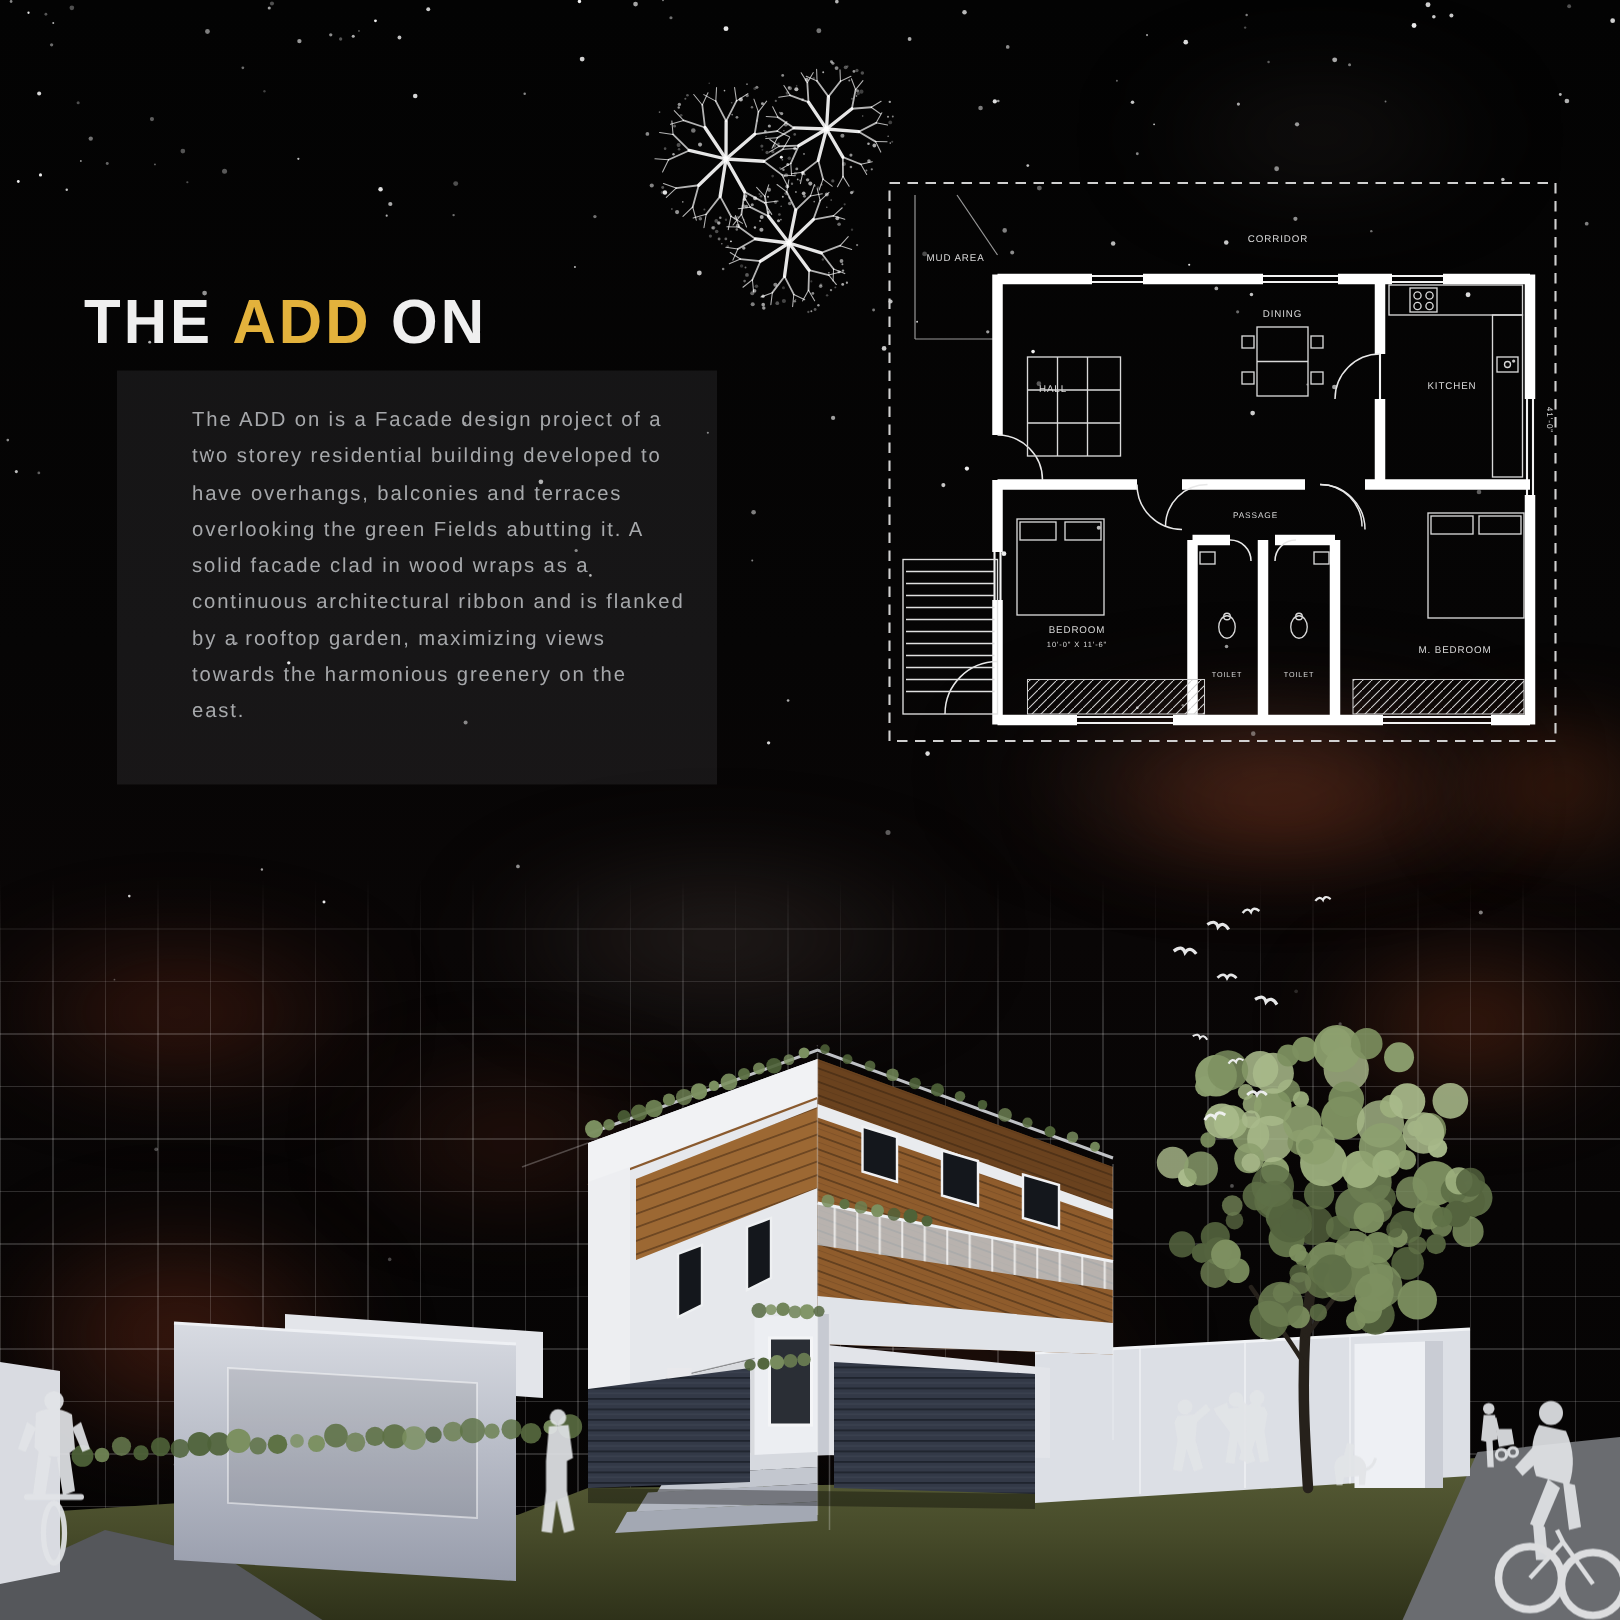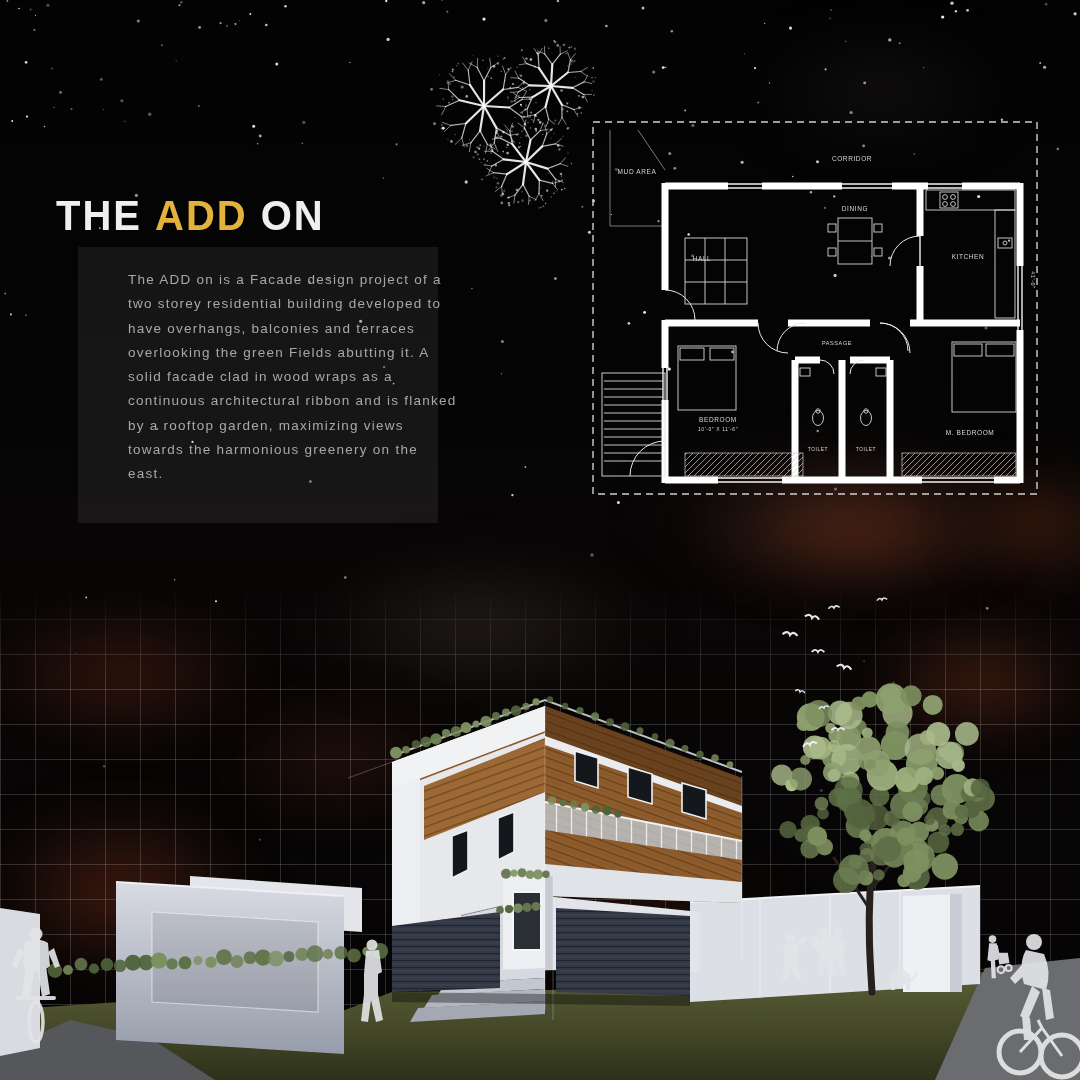--- a/index.html
+++ b/index.html
@@ -20,7 +20,7 @@
     letter-spacing:2px;color:#efefef;white-space:nowrap;transform:scaleY(1.04);}
   .title span{margin-right:13px;}
   .title .accent{color:#e3b23c;}
-  .desc-panel{position:absolute;left:78px;top:247px;width:360px;height:276px;
+  .desc-panel{position:absolute;left:78px;top:247px;width:400px;height:276px;
     background:rgba(198,202,210,0.09);}
   .desc-text{position:absolute;left:50px;top:21px;width:330px;margin:0;
     color:#a6a8ab;font-size:13.5px;line-height:24.3px;letter-spacing:1.25px;}

